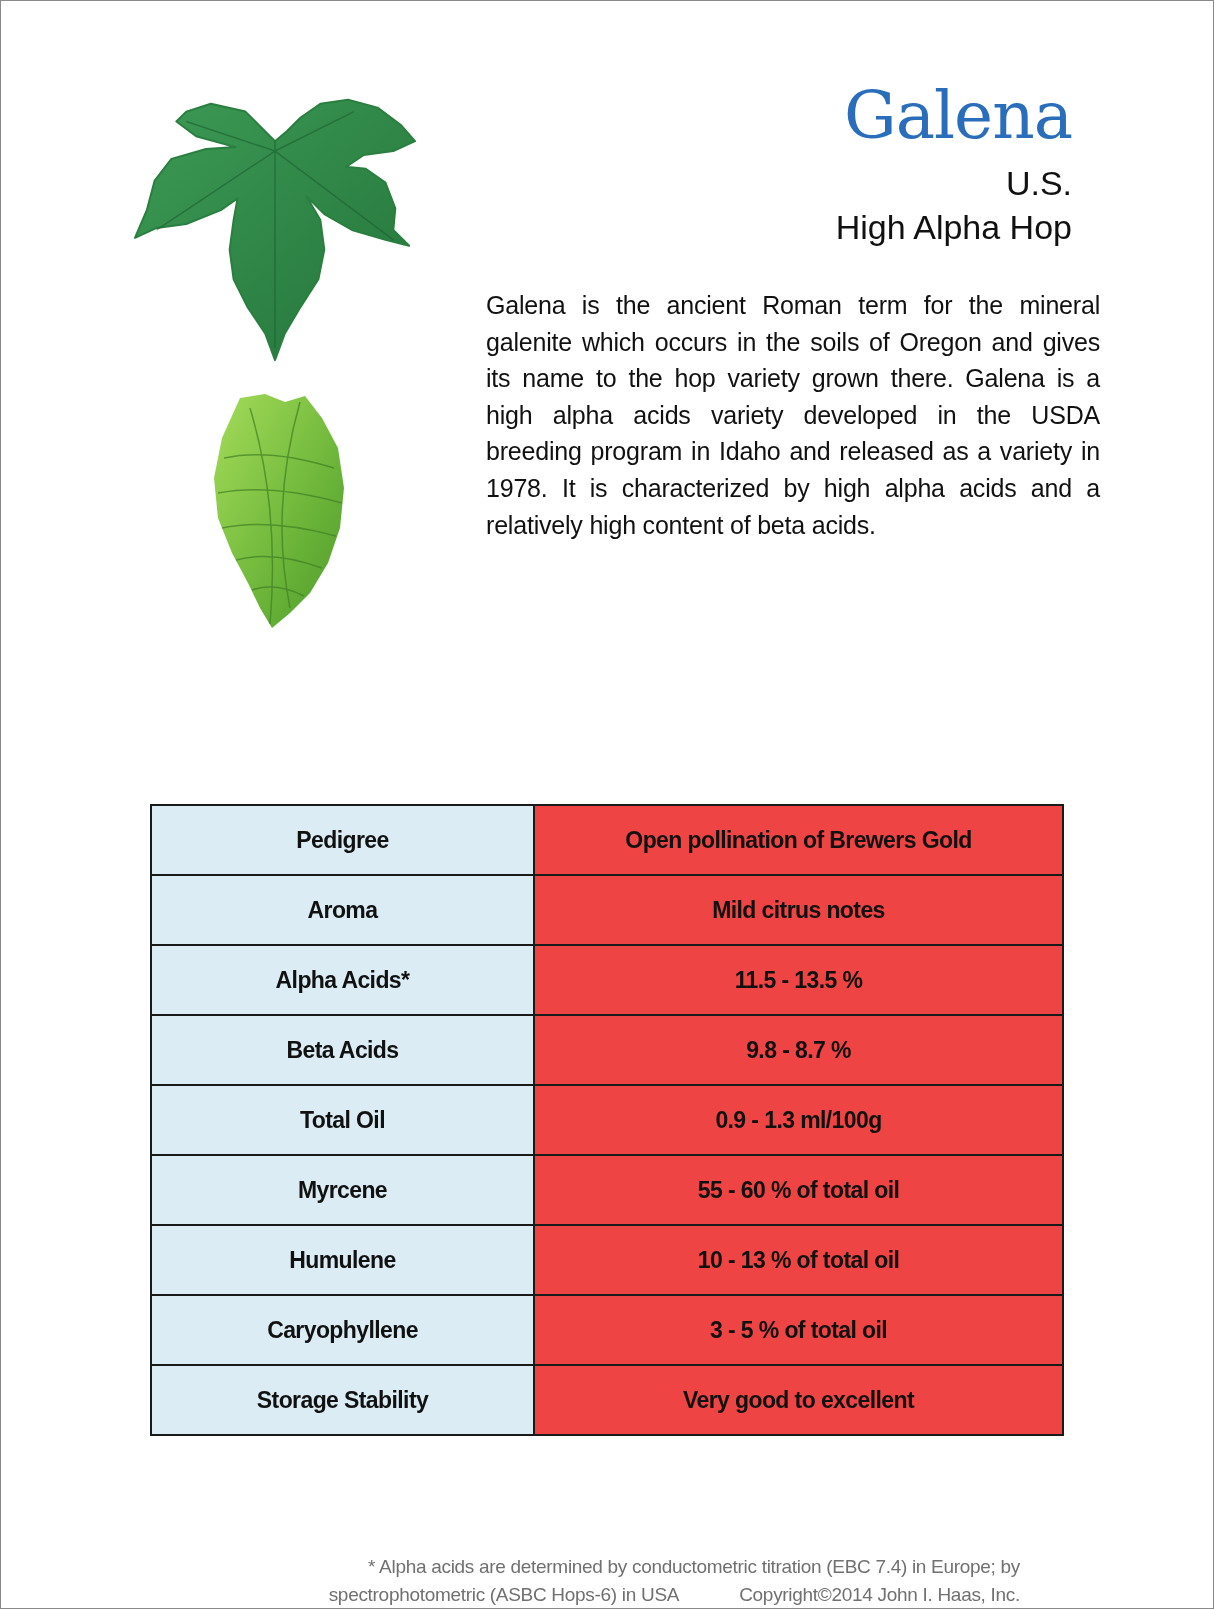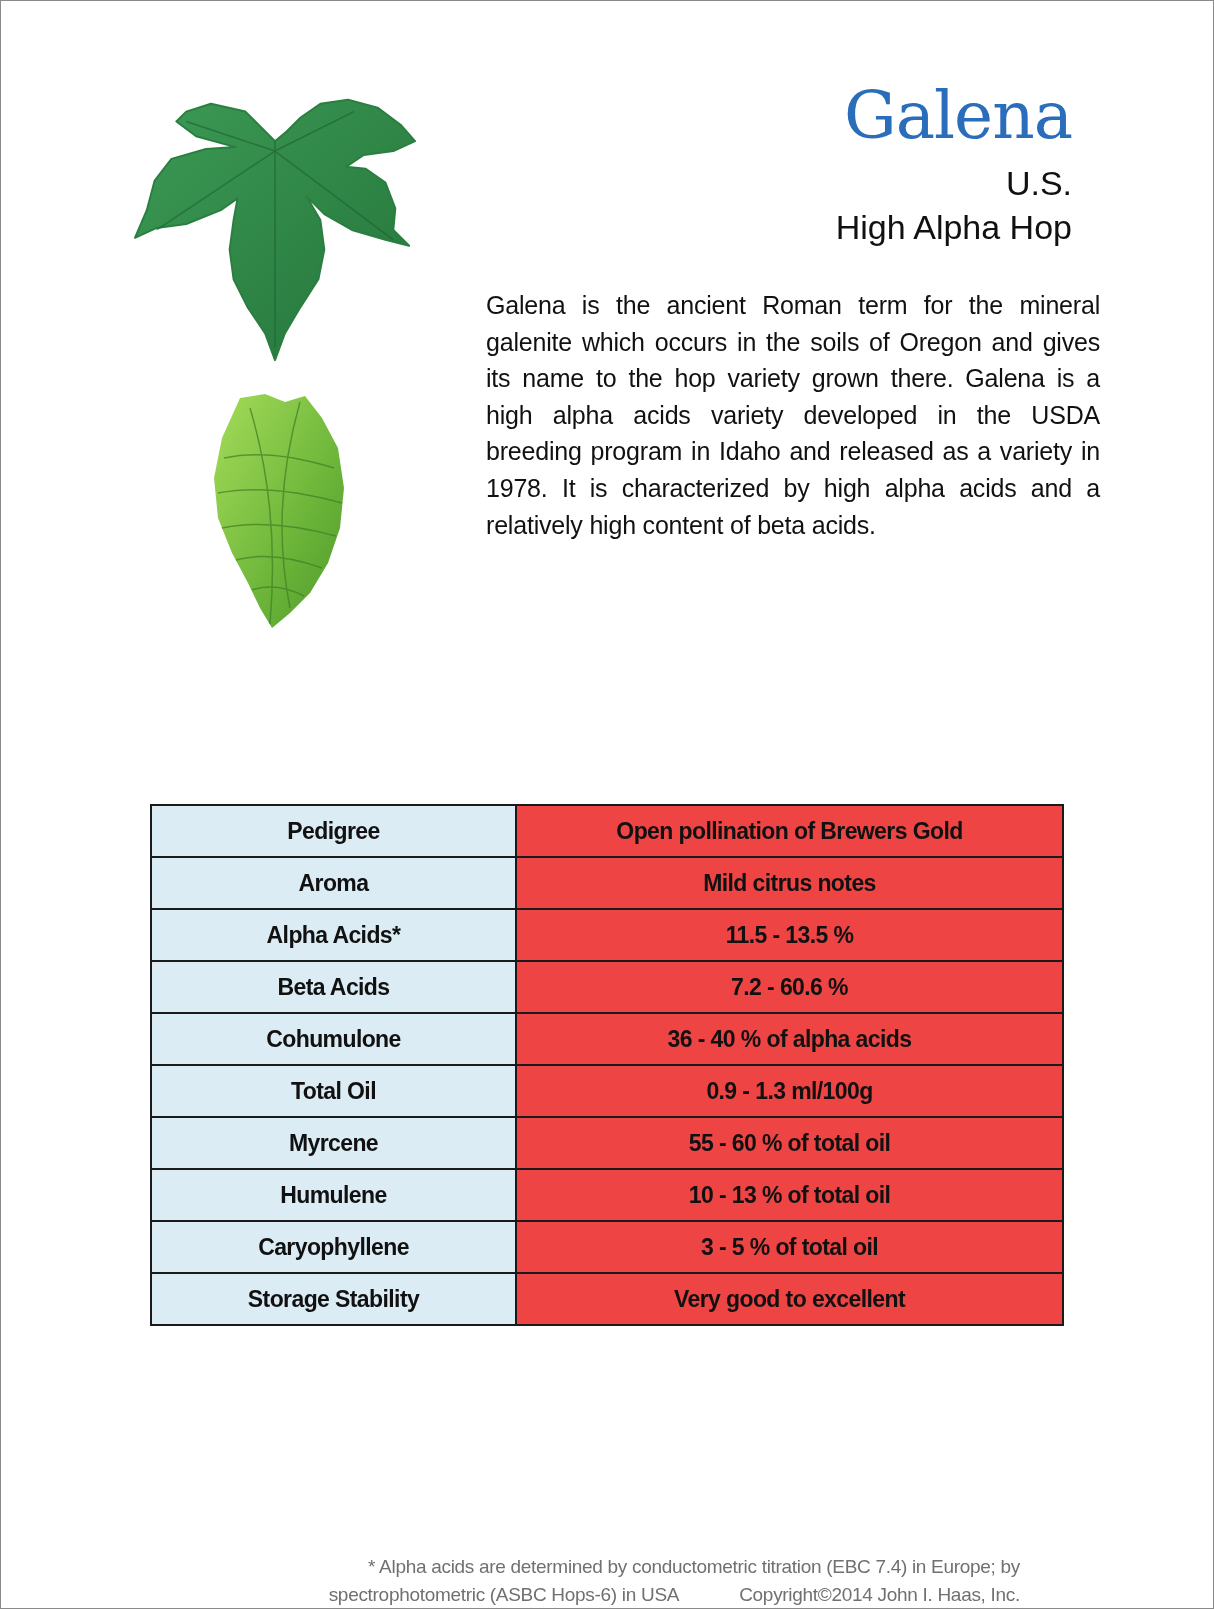--- a/index.html
+++ b/index.html
@@ -39,7 +39,7 @@
     font-family: "Liberation Sans", "DejaVu Sans", sans-serif;
   }
   .specs td {
-    border: 2px solid #1a1a1a; height: 50px; padding: 0;
+    border: 2px solid #1a1a1a; height: 50px; padding: 9px;
     text-align: center; vertical-align: middle;
     font-weight: bold; font-size: 23px; color: #111; letter-spacing: -0.6px;
   }

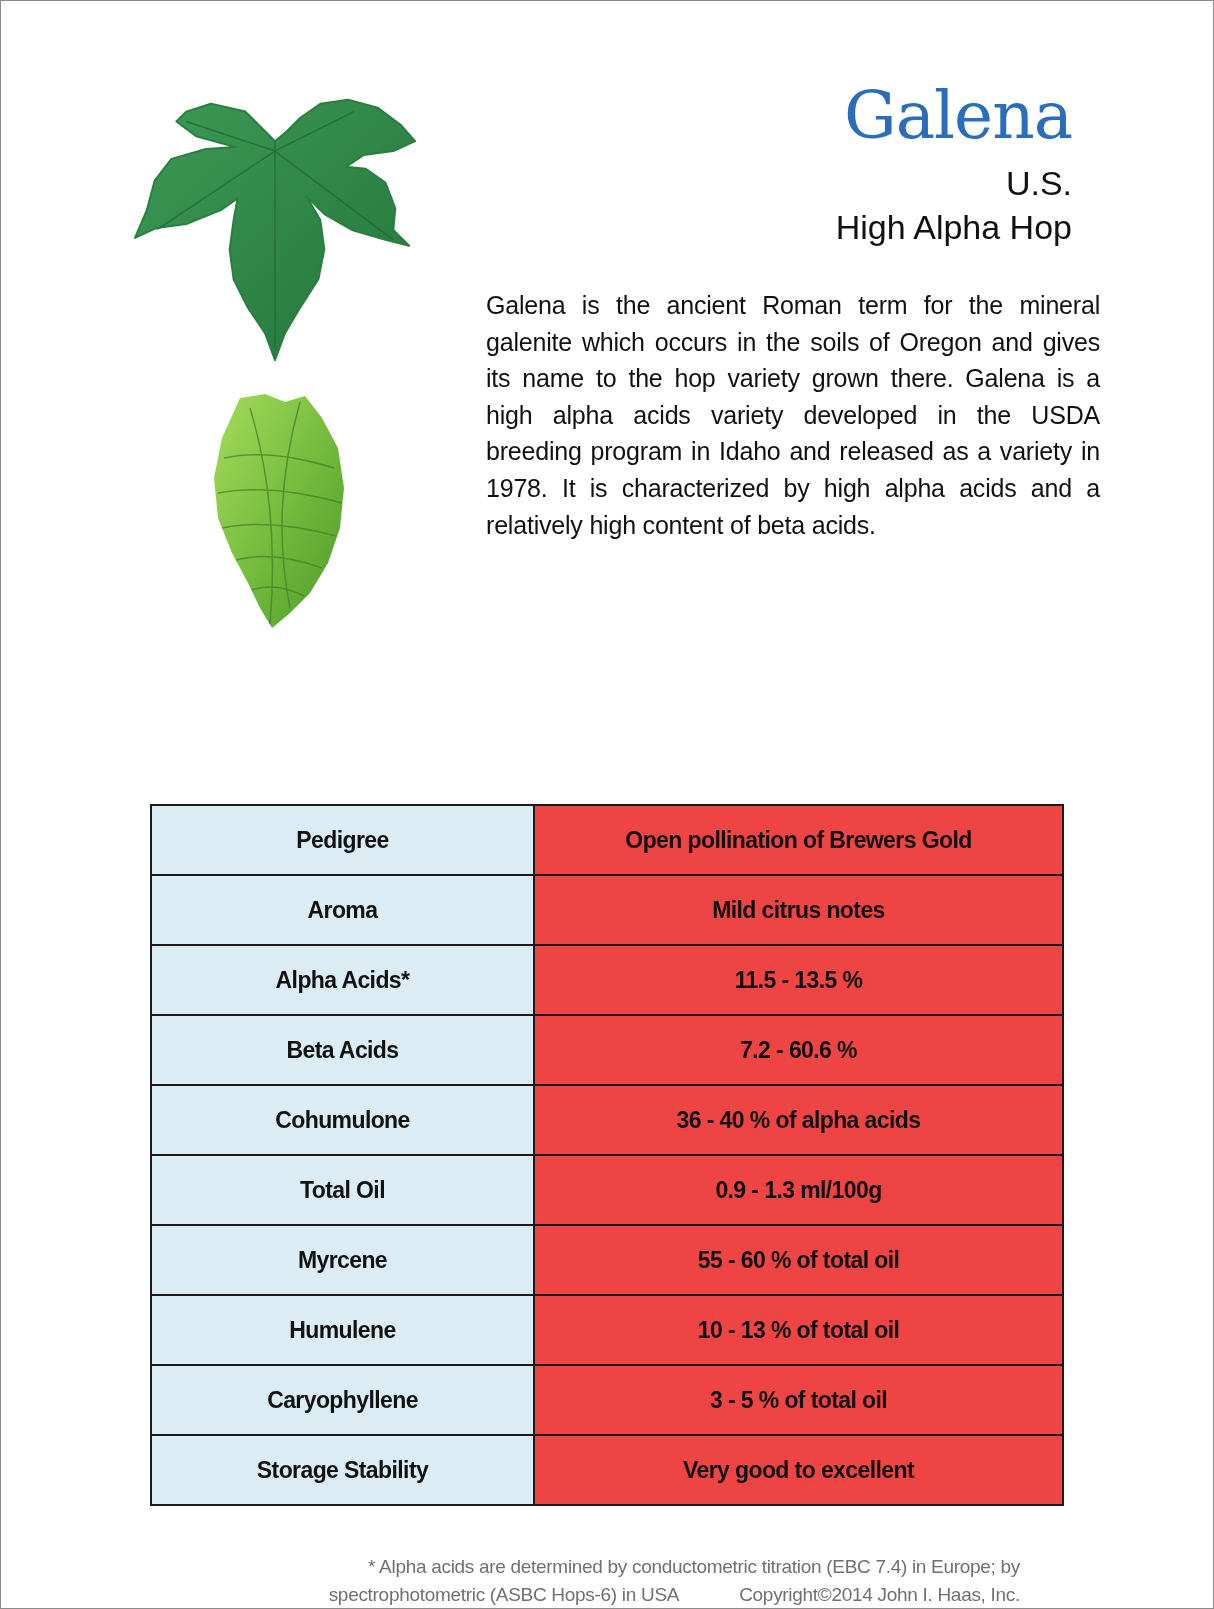--- a/index.html
+++ b/index.html
@@ -118,7 +118,7 @@
       </tr>
     <tr>
         <td class="label">Beta Acids</td>
-        <td class="value">7.2 - 60.6 %</td>
+        <td class="value">9.8 - 8.7 %</td>
       </tr>
     <tr>
         <td class="label">Cohumulone</td>

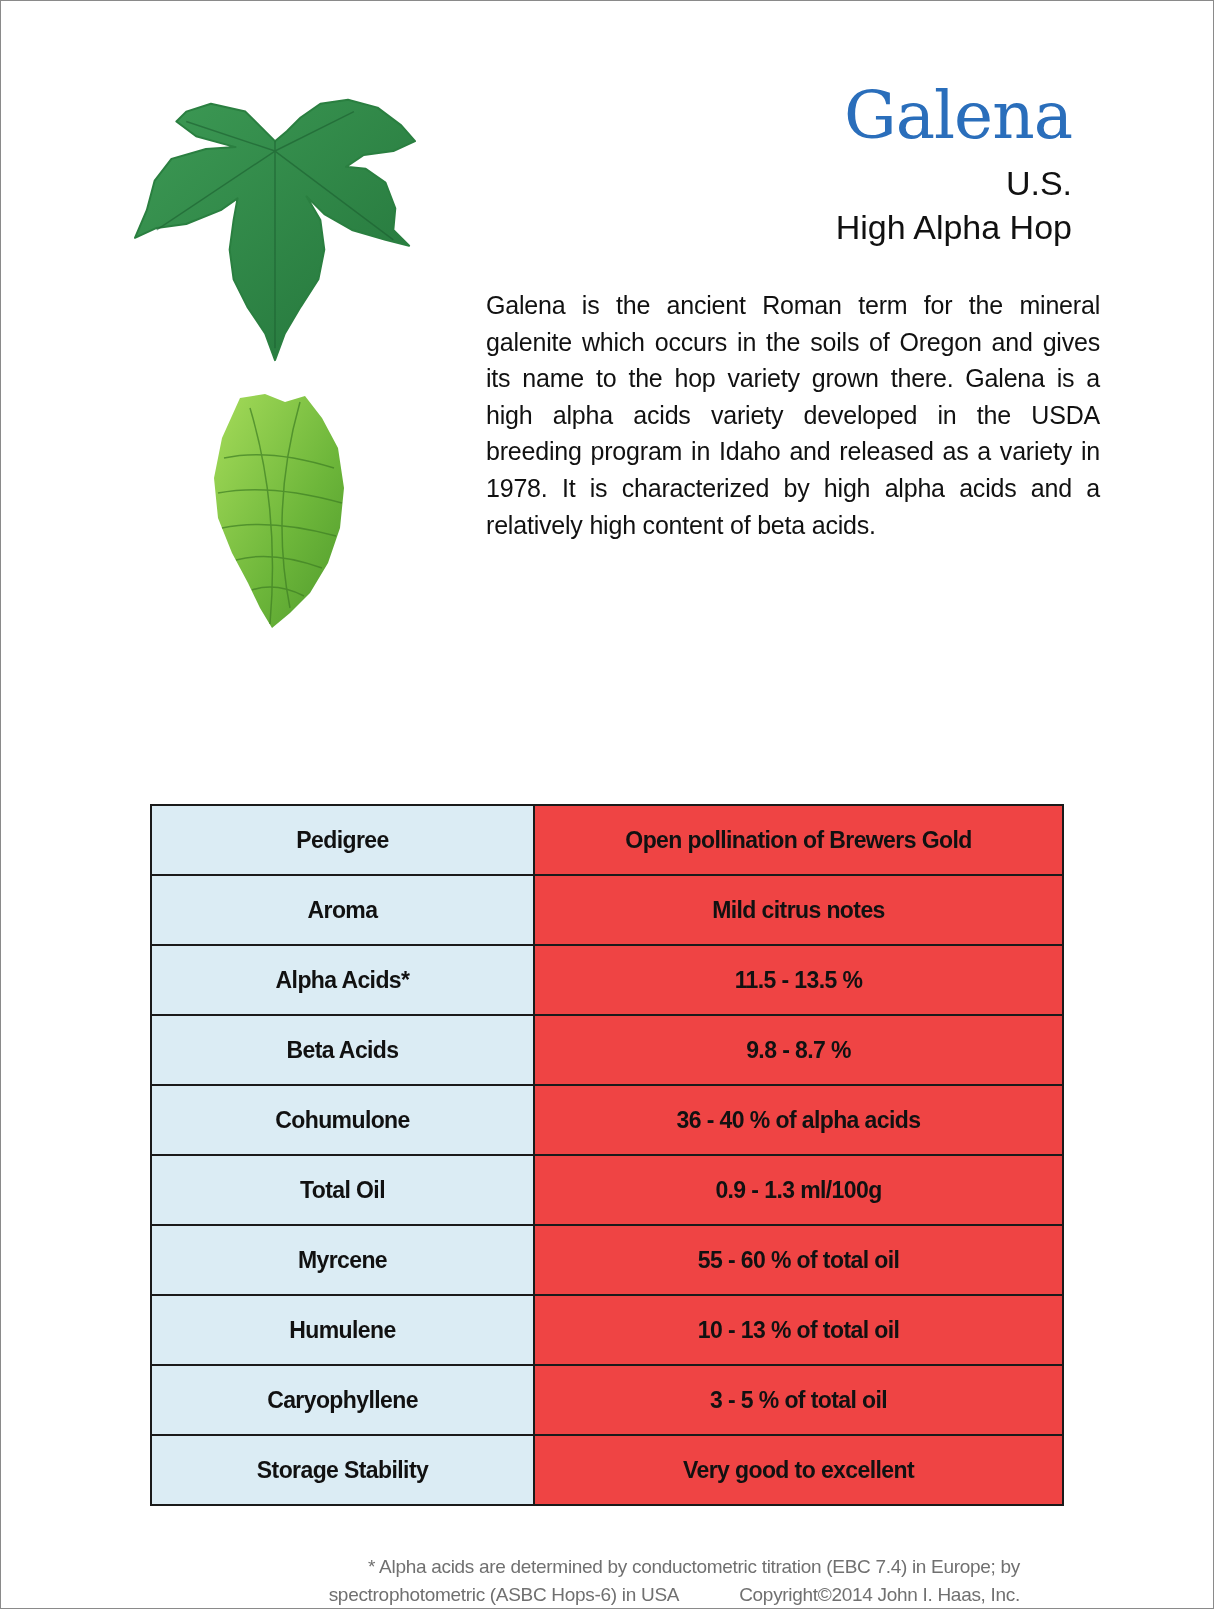--- a/index.html
+++ b/index.html
@@ -121,10 +121,6 @@
         <td class="value">9.8 - 8.7 %</td>
       </tr>
     <tr>
-        <td class="label">Cohumulone</td>
-        <td class="value">36 - 40 % of alpha acids</td>
-      </tr>
-    <tr>
         <td class="label">Total Oil</td>
         <td class="value">0.9 - 1.3 ml/100g</td>
       </tr>

